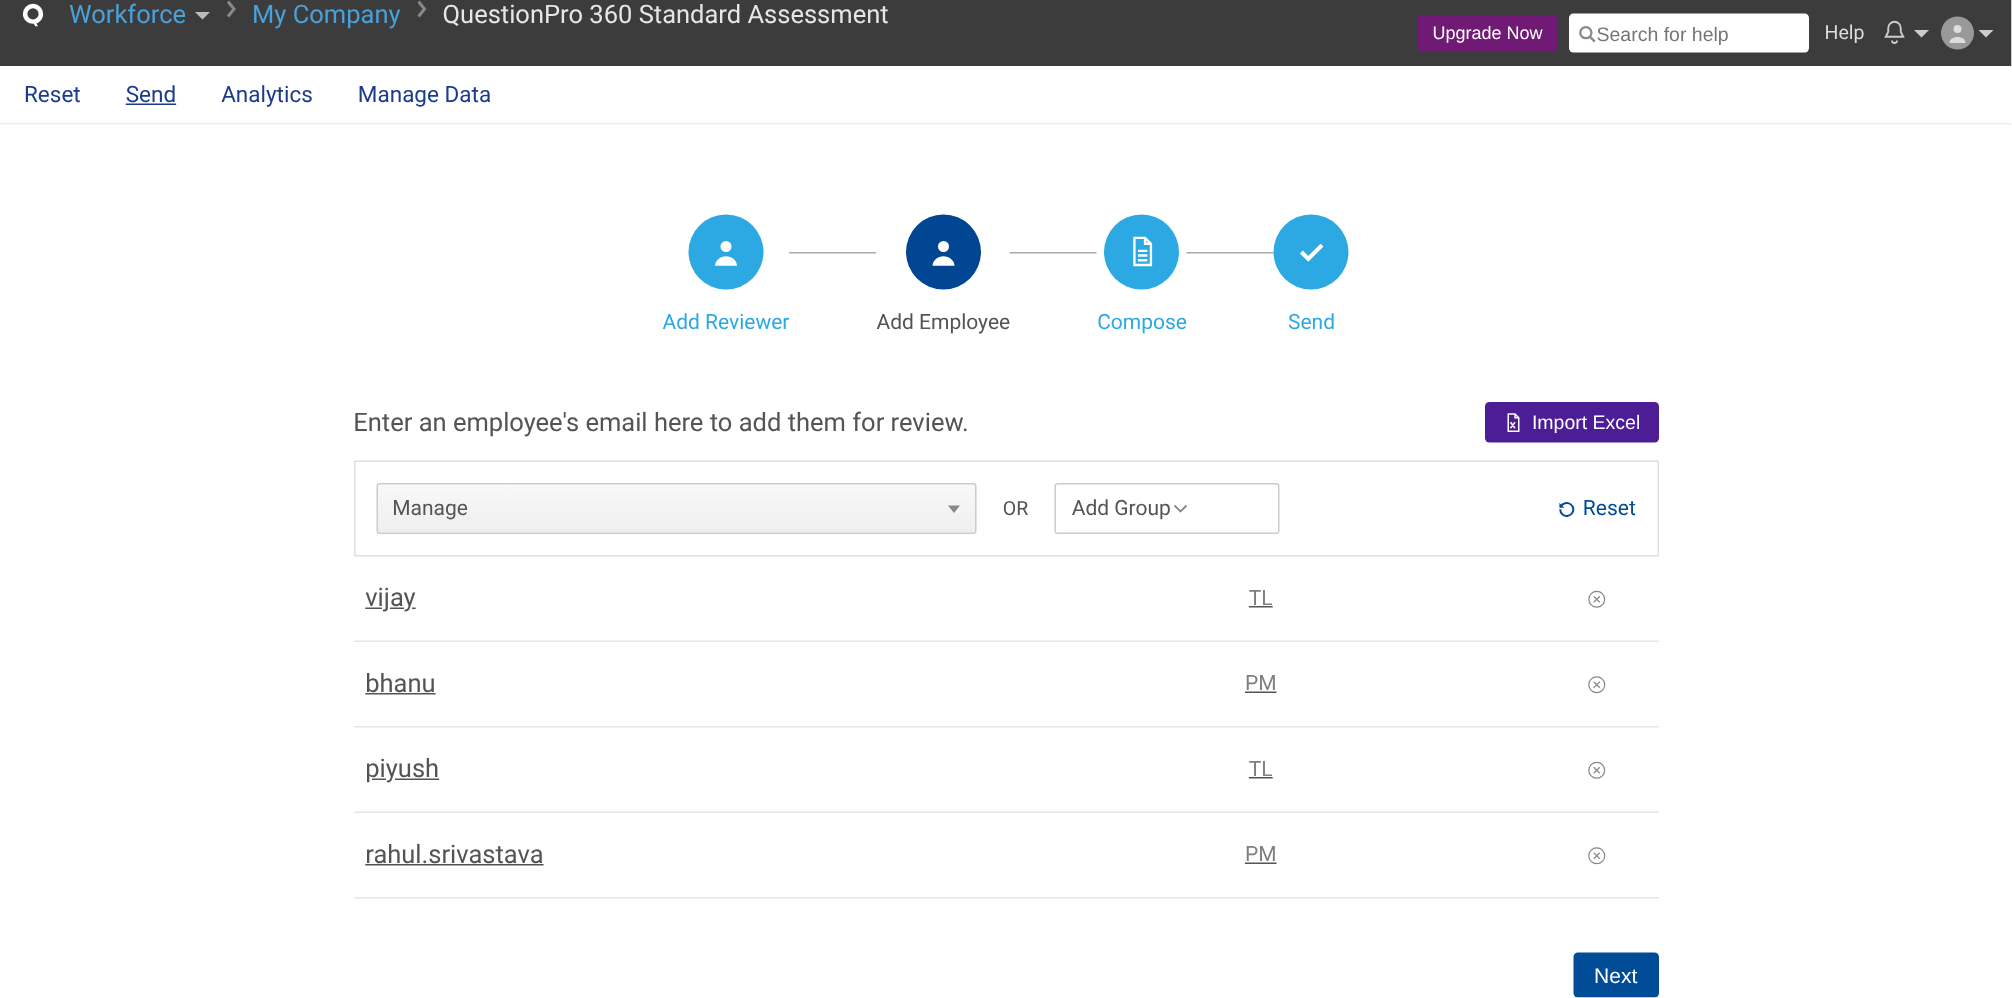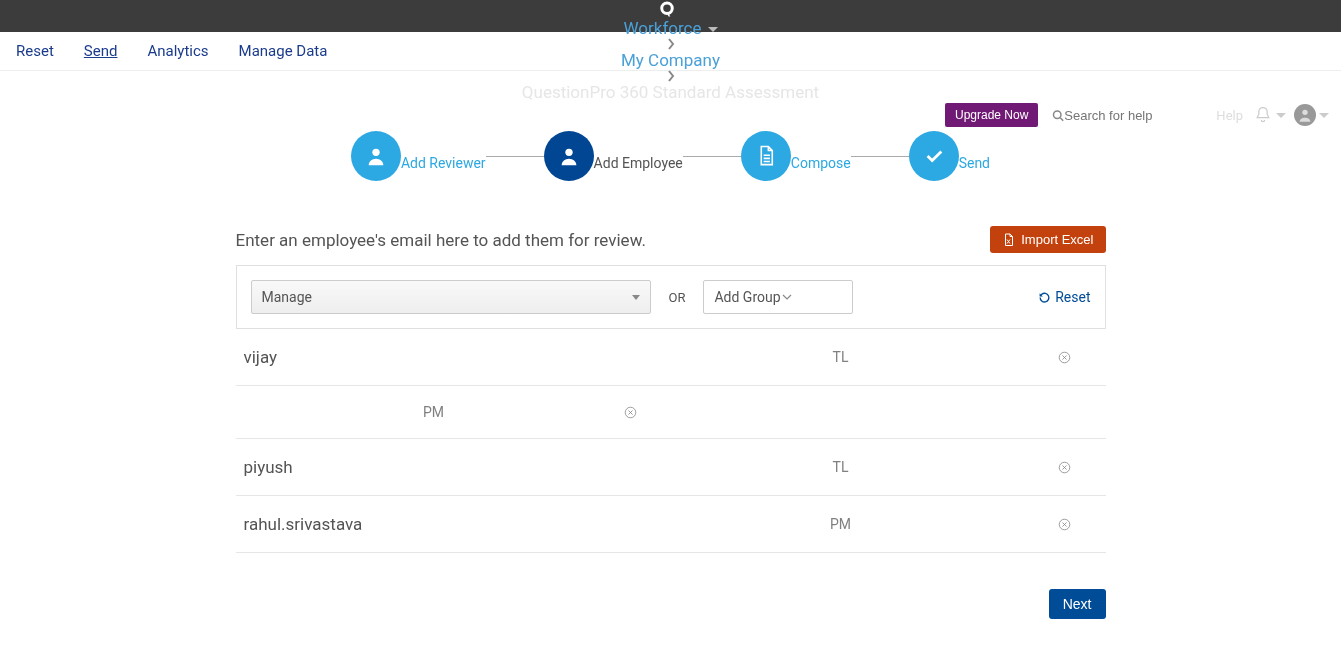--- a/index.html
+++ b/index.html
@@ -12,13 +12,11 @@
   }
   
   .topbar {
-    height: 32px;
+    height: 44px;
     background: #3c3c3c;
     display: flex;
-    align-items: center;
     padding: 0 12px;
     color: #ccc;
-    flex-direction: column;
   }
   .logo {
     width: 20px; height: 20px;

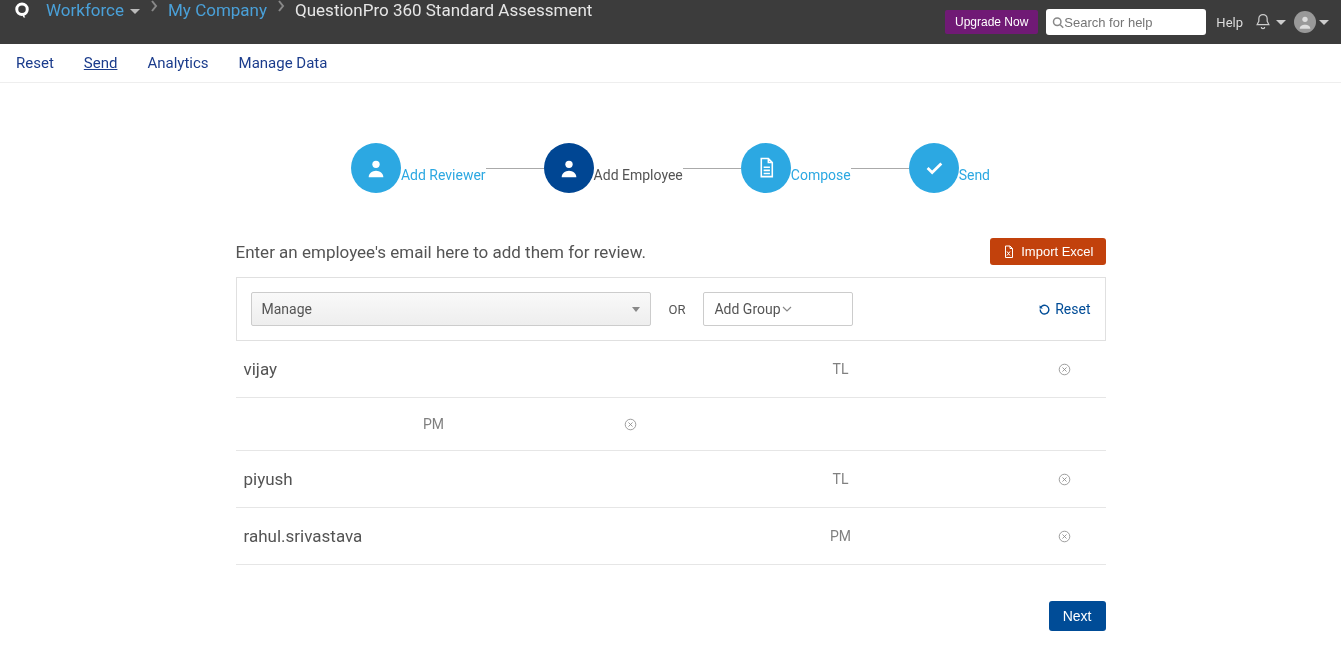--- a/index.html
+++ b/index.html
@@ -71,7 +71,7 @@
   
   .content { width: 870px; margin: 60px auto 0; }
   .steps { display: flex; align-items: flex-start; justify-content: center; gap: 0; margin-bottom: 45px; position:relative;}
-  .step { display:flex; flex-direction:row; align-items:center; position:relative;text-align:right; }
+  .step { display:flex; flex-direction:column; align-items:center; position:relative;text-align:right; }
   .step .circle {
     width: 50px; height: 50px; border-radius: 50%;
     background: #2ca8e2; display:flex; align-items:center; justify-content:center;

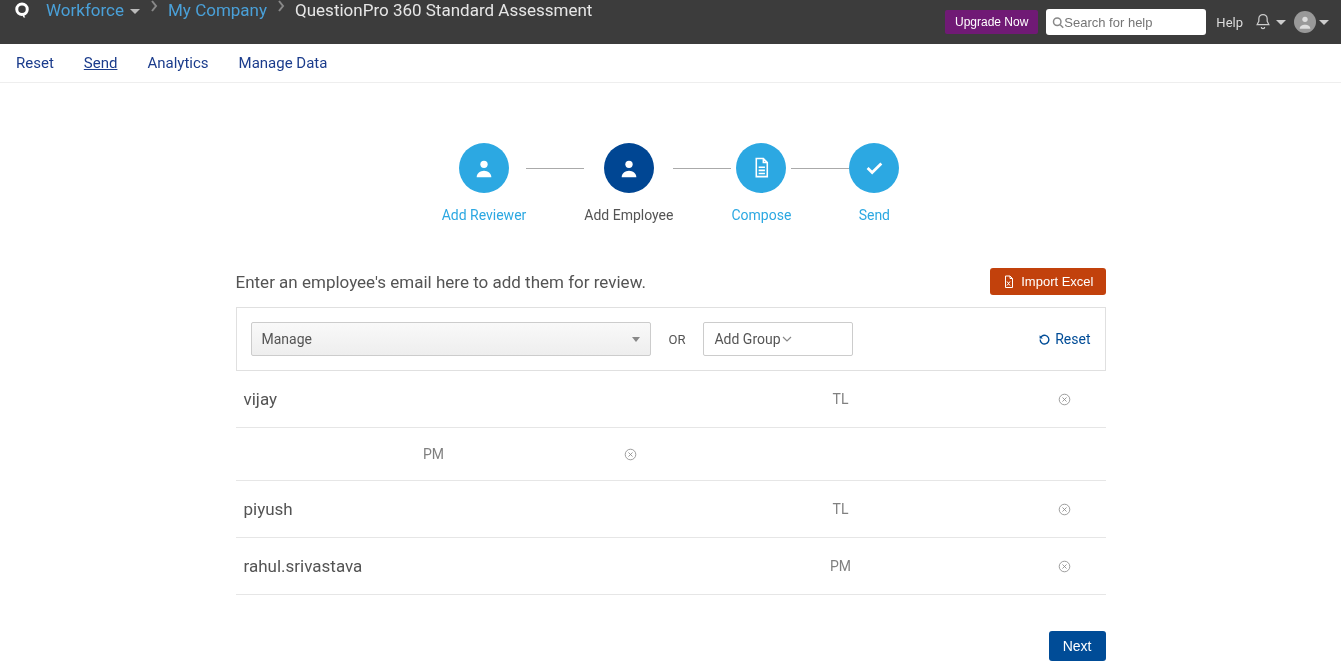--- a/index.html
+++ b/index.html
@@ -92,7 +92,7 @@
   }
   .instruction-text { font-size: 17px; color: #545454; }
   .import-btn {
-    background: #c2410c;
+    background: #4c1d95;
     color: #fff; border: none; padding: 6px 12px;
     border-radius: 3px; font-size: 13px; cursor: pointer;
     display: inline-flex; align-items:center; gap:6px;

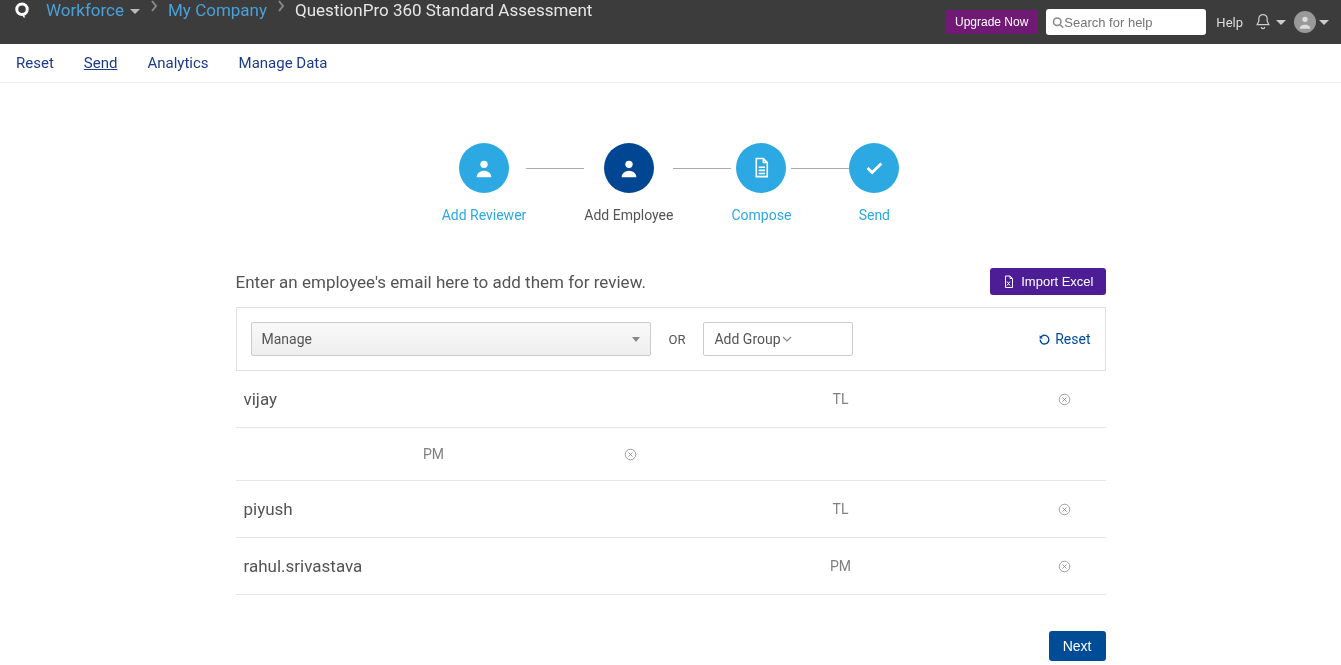--- a/index.html
+++ b/index.html
@@ -118,7 +118,7 @@
     color:#555; font-size:14px; cursor:pointer; background:#fff;
   }
   .reset-link { margin-left: auto; color:#004c97; font-size:14px; cursor:pointer; display:flex; align-items:center; gap:4px;}
-  .emp-table { margin-top: 0; }
+  .emp-table { margin-top: 0; text-decoration: underline; }
   .emp-row {
     display: grid;
     grid-template-columns: 380px 1fr 40px;

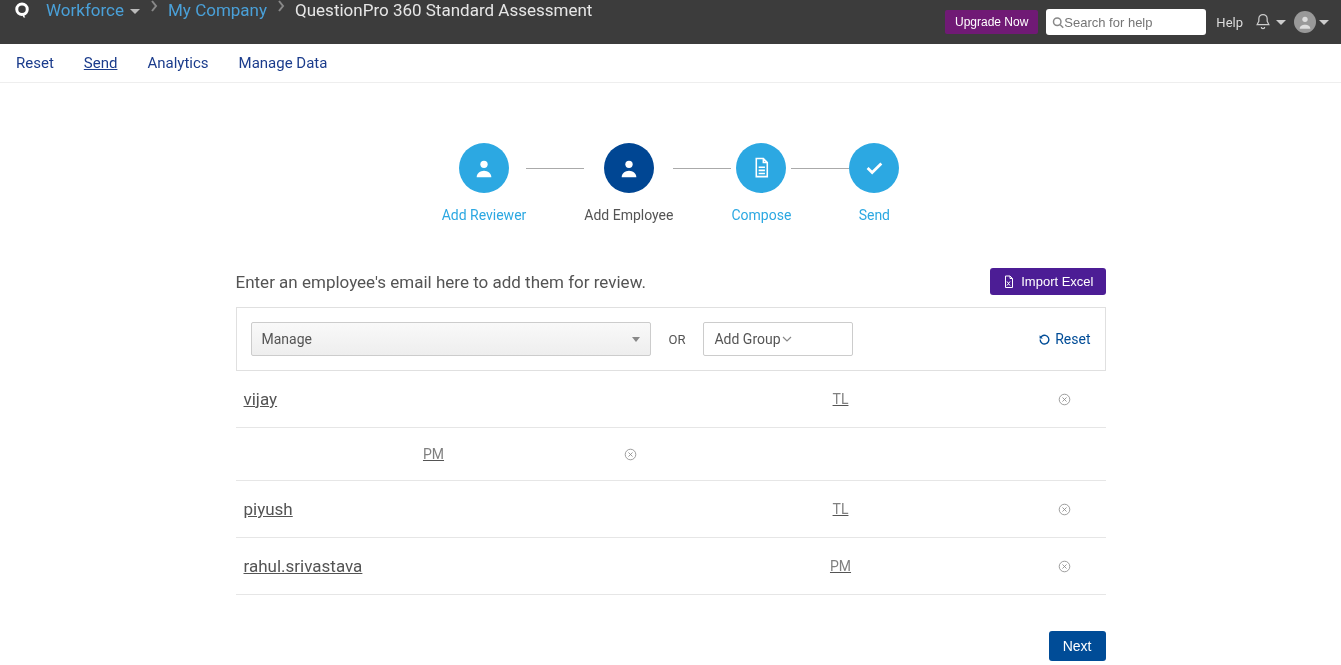--- a/index.html
+++ b/index.html
@@ -285,6 +285,7 @@
         </div>
       </div>
       <div class="emp-row">
+        <div class="emp-name">bhanu</div>
         <div class="emp-role">PM</div>
         <div class="emp-remove">
           <svg width="13" height="13" viewBox="0 0 16 16">

